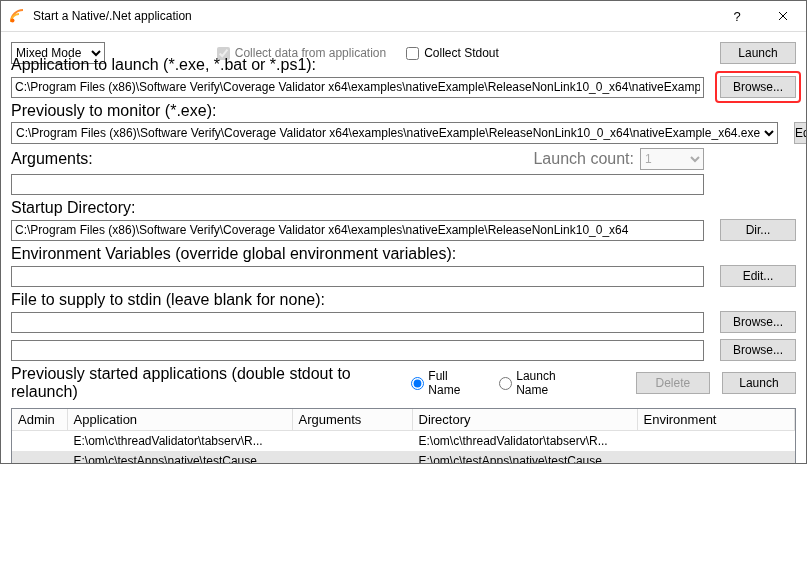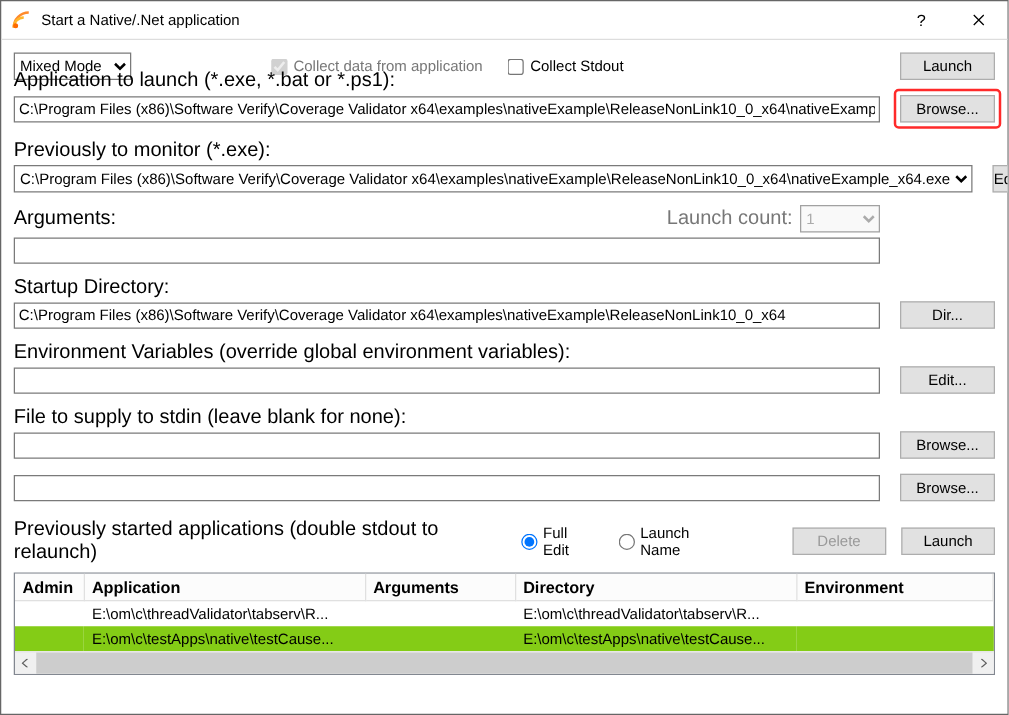--- a/index.html
+++ b/index.html
@@ -3,7 +3,7 @@
 <meta charset="utf-8">
 <style>
 html,body{margin:0;padding:0;font-family:"Segoe UI",Tahoma,sans-serif;font-size:12px;color:#000;background:#fff}
-.window{width:807px;height:572px;border:1px solid #666;box-sizing:border-box;display:flex;flex-direction:column}
+.window{width:807px;height:464px;border:1px solid #666;box-sizing:border-box;display:flex;flex-direction:column}
 .titlebar{height:30px;display:flex;align-items:center;padding:0 0 0 8px;border-bottom:1px solid #ddd}
 .titlebar .icon{width:16px;height:16px;margin-right:8px}
 .titlebar .title{flex:1;font-size:12px}

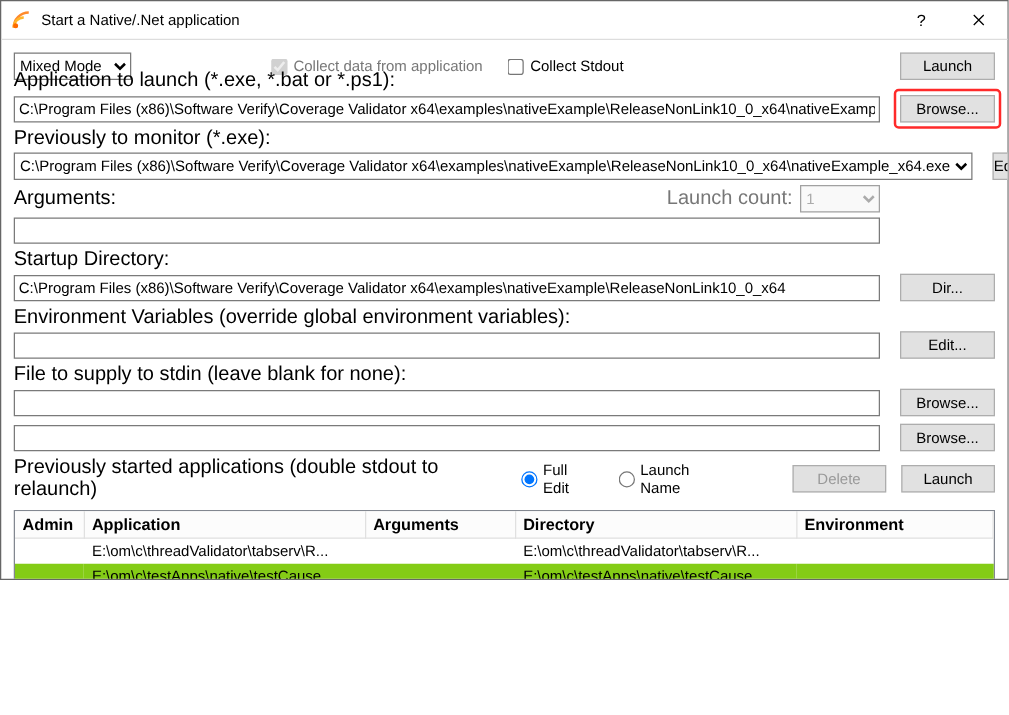--- a/index.html
+++ b/index.html
@@ -148,7 +148,7 @@
       <div class="spacer"></div>
       <label class="radio">
           <input type="radio" name="pm" checked="" style="">
-          <span>Full Edit</span>
+          <span>Full Name</span>
         </label>
       <label class="radio">
           <input type="radio" name="pm" style="">

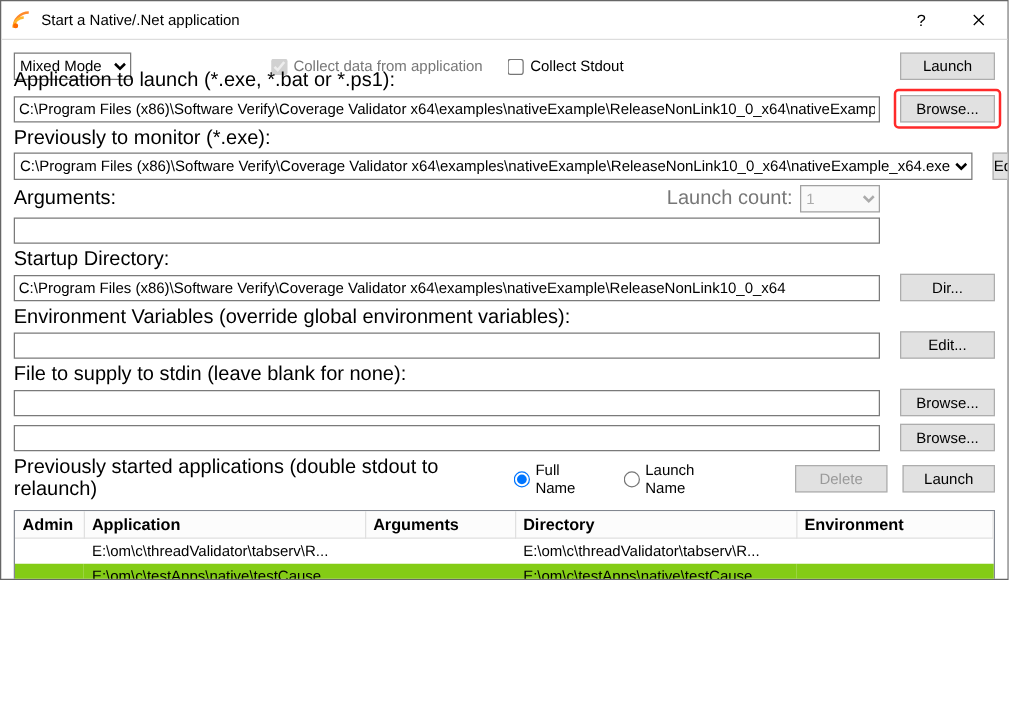--- a/index.html
+++ b/index.html
@@ -28,7 +28,7 @@
 .red-highlight::after{content:"";position:absolute;top:-5px;left:-5px;right:-5px;bottom:-5px;border:2px solid #ff2a2a;border-radius:4px;pointer-events:none}
 .table-wrap{border:1px solid #828790;margin-top:3px}
 .table{width:100%;border-collapse:collapse;font-size:12px}
-.table th{background:#fcfcfc;border-right:1px solid #e0e0e0;border-bottom:1px solid #e0e0e0;text-align:left;font-weight:700;padding:3px 6px;font-size:13px}
+.table th{background:#fcfcfc;border-right:1px solid #e0e0e0;border-bottom:1px solid #e0e0e0;text-align:left;font-weight:400;padding:3px 6px;font-size:13px}
 .table td{padding:3px 6px;border-right:1px solid transparent}
 .table tr.alt td{background:#84cc16}
 .scrollbar{height:17px;background:#f0f0f0;display:flex;align-items:center;border-top:1px solid #e5e5e5}

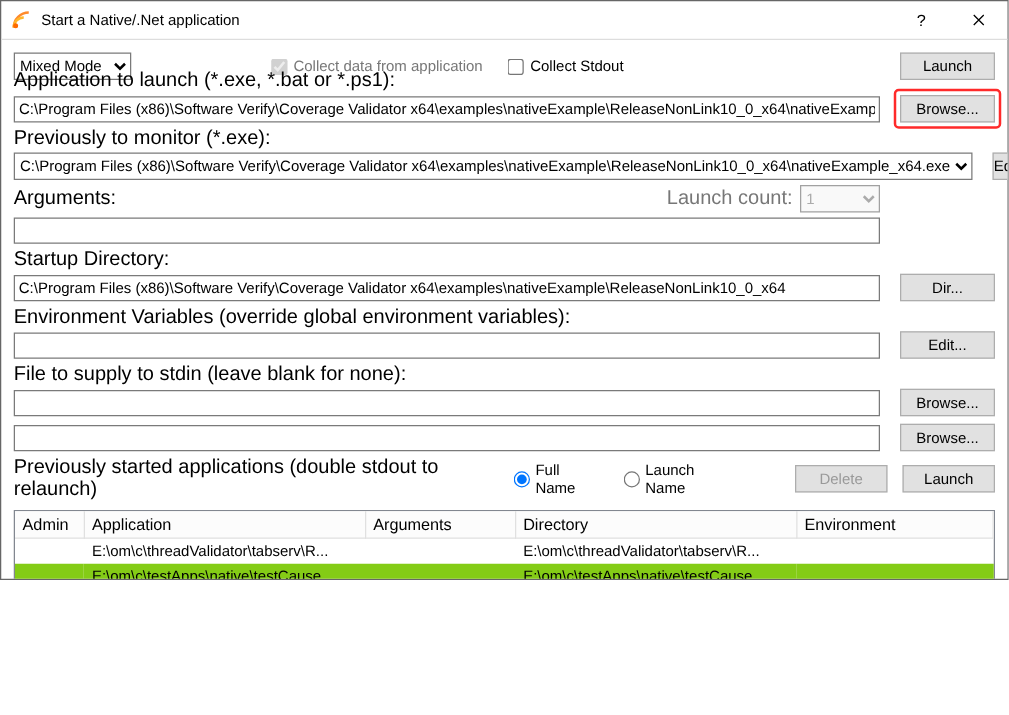--- a/index.html
+++ b/index.html
@@ -30,7 +30,7 @@
 .table{width:100%;border-collapse:collapse;font-size:12px}
 .table th{background:#fcfcfc;border-right:1px solid #e0e0e0;border-bottom:1px solid #e0e0e0;text-align:left;font-weight:400;padding:3px 6px;font-size:13px}
 .table td{padding:3px 6px;border-right:1px solid transparent}
-.table tr.alt td{background:#84cc16}
+.table tr.alt td{background:#e5e5e5}
 .scrollbar{height:17px;background:#f0f0f0;display:flex;align-items:center;border-top:1px solid #e5e5e5}
 .scrollbar .arrow{width:17px;height:17px;display:flex;align-items:center;justify-content:center}
 .scrollbar .track{flex:1;height:17px;background:#f0f0f0;position:relative}

